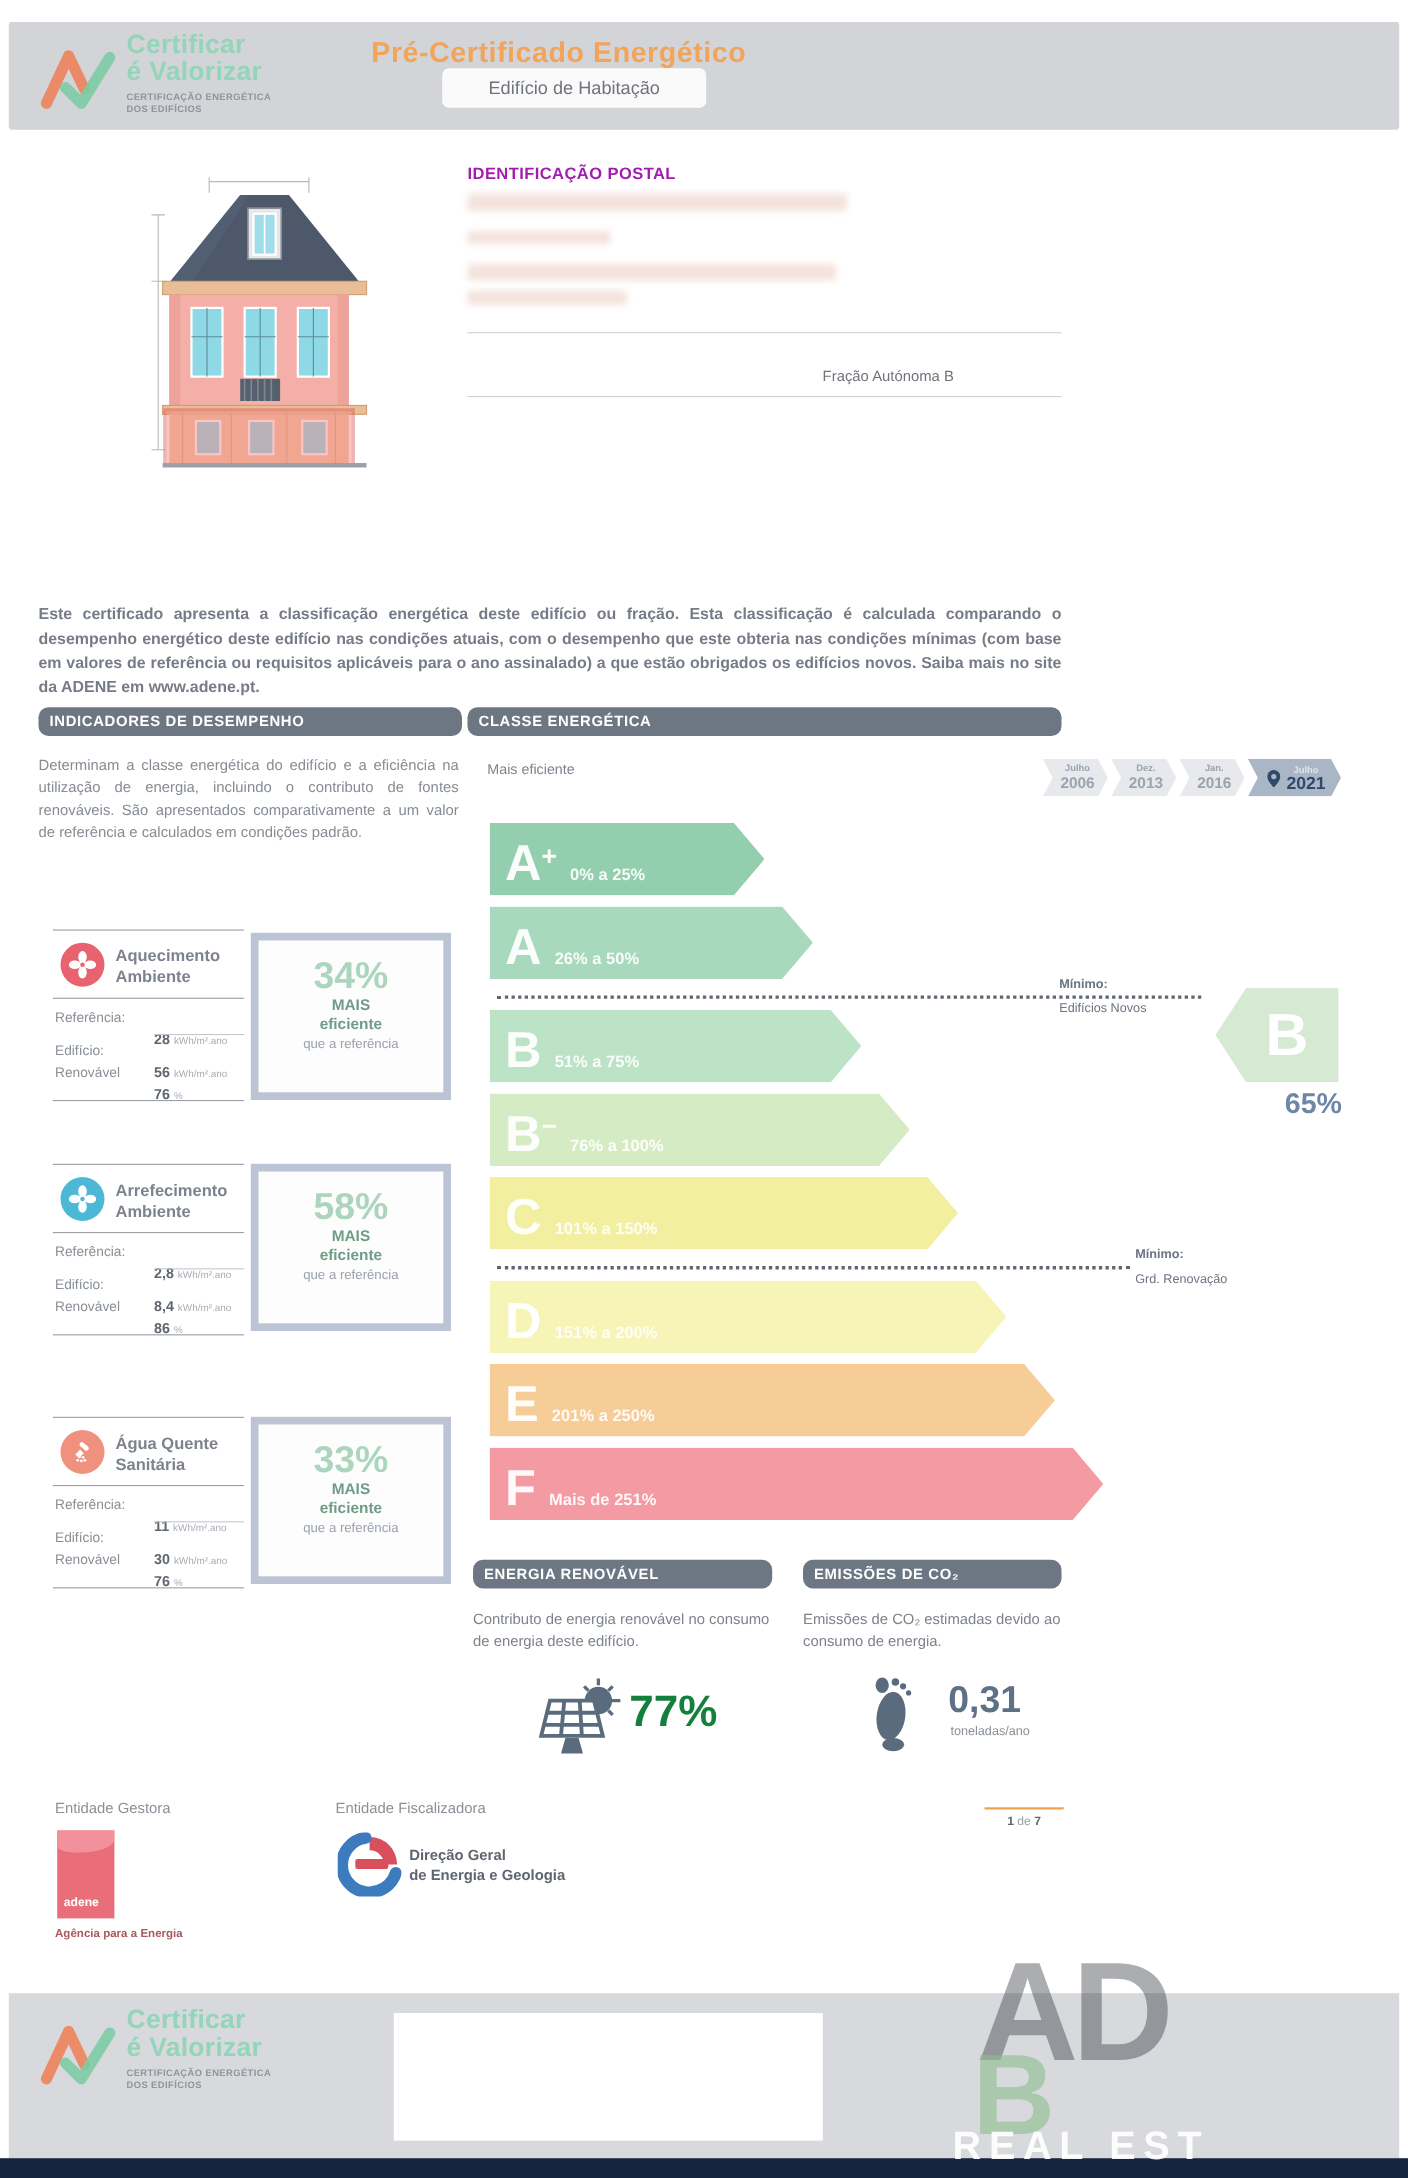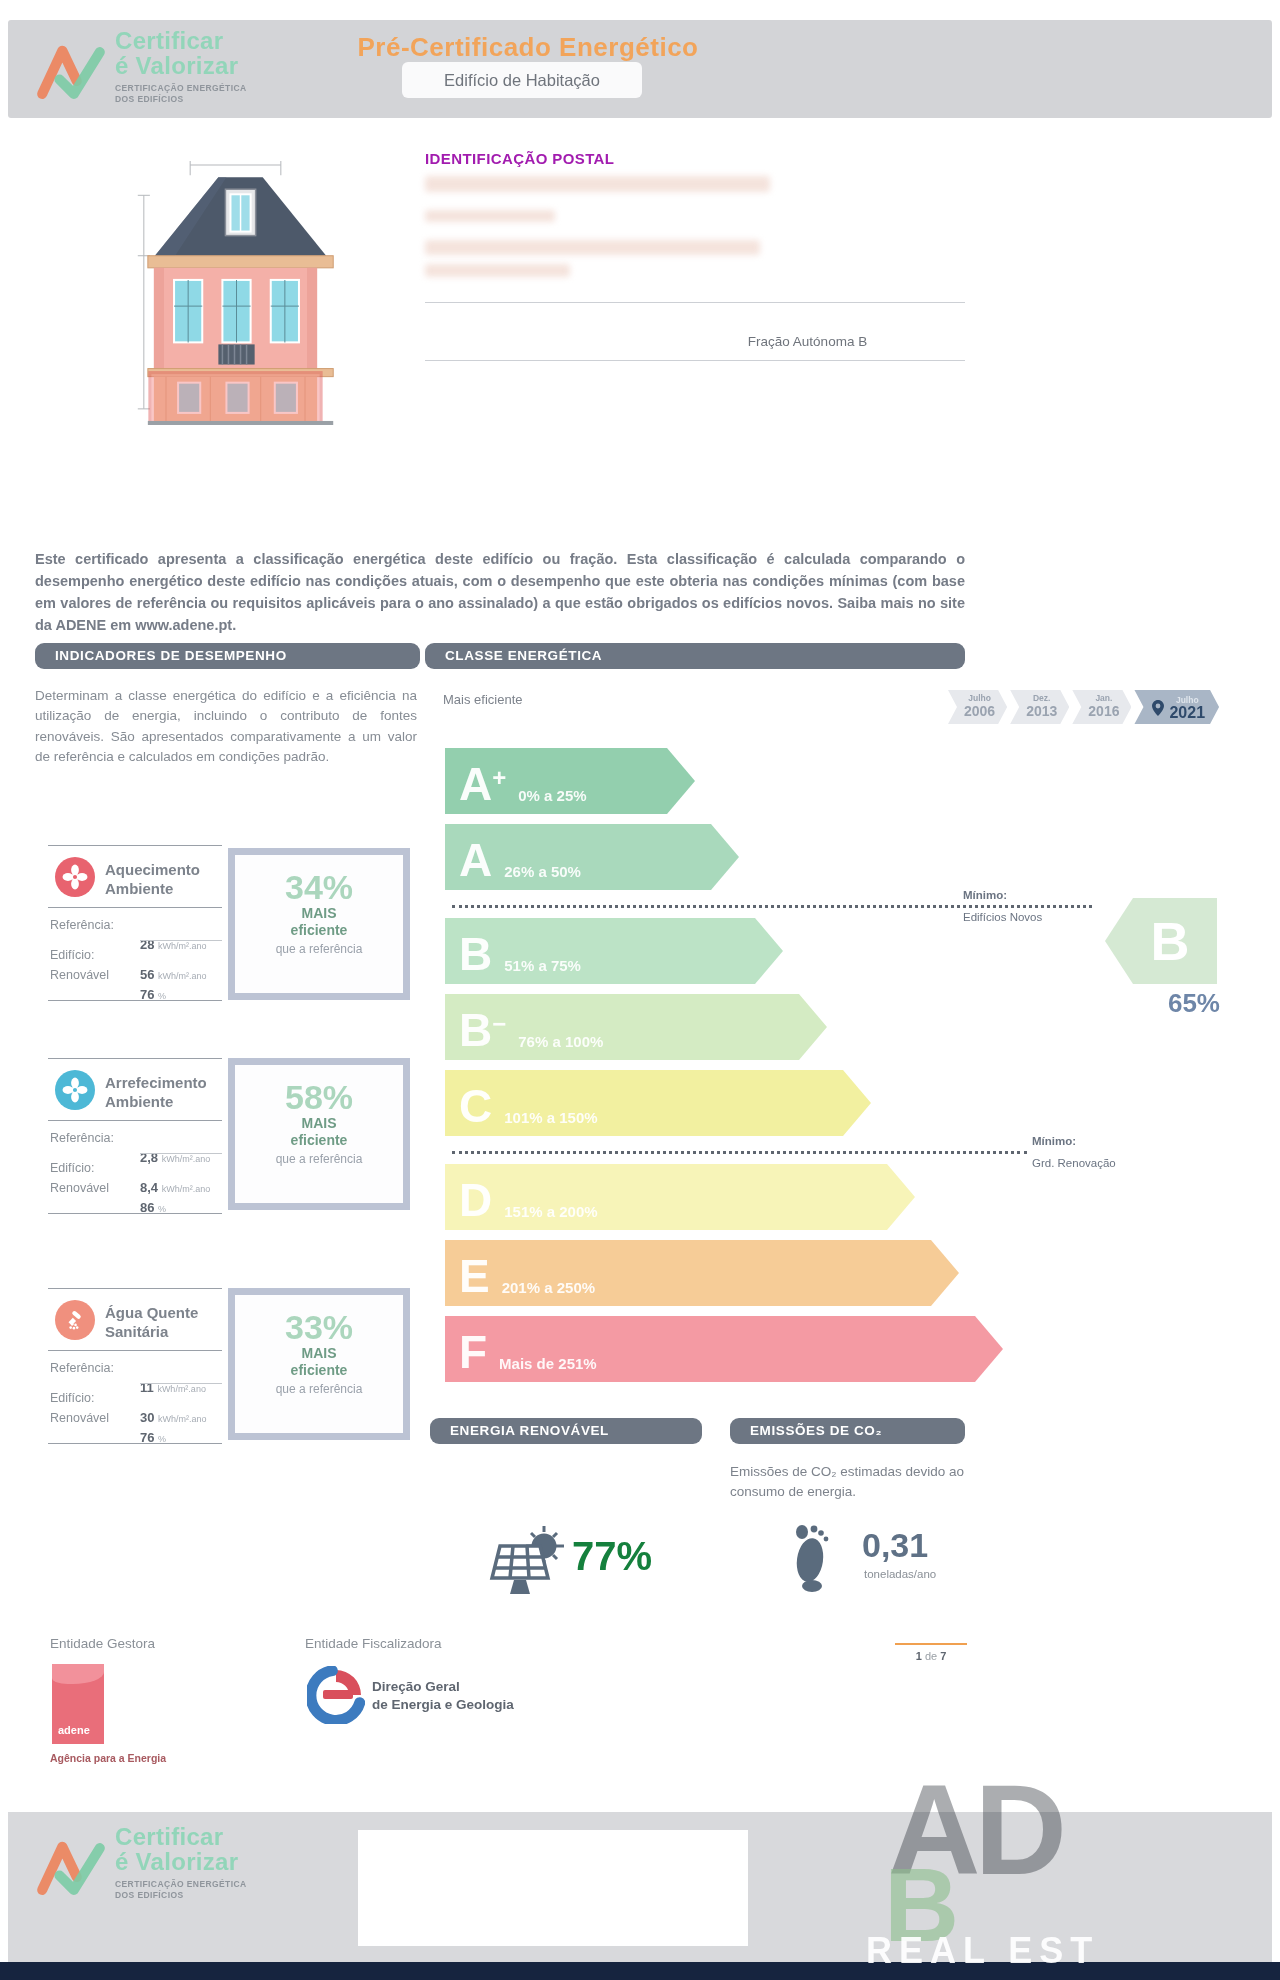--- a/index.html
+++ b/index.html
@@ -15,7 +15,7 @@
   .logo-wrap { display:flex; gap:8px; }
   .logo-txt-green { font-size:24px; font-weight:bold; color:#92d5b9; line-height:25px; letter-spacing:.3px; }
   .logo-sub { font-size:8.5px; font-weight:bold; color:#8f959c; letter-spacing:.4px; line-height:11px; }
-  #hdr-title { left:328px; top:32px; width:400px; text-align:center; font-size:26px; font-weight:bold; color:#f2a45a; letter-spacing:.5px; }
+  #hdr-title { left:308px; top:32px; width:400px; text-align:center; font-size:26px; font-weight:bold; color:#f2a45a; letter-spacing:.5px; }
   #hdr-pill { left:402px; top:62px; width:240px; height:36px; background:#fafafb; border-radius:6px; }
   #hdr-sub { left:402px; top:62px; width:240px; height:20px; line-height:36px; text-align:center; font-size:16.5px; color:#6f747c; }
 

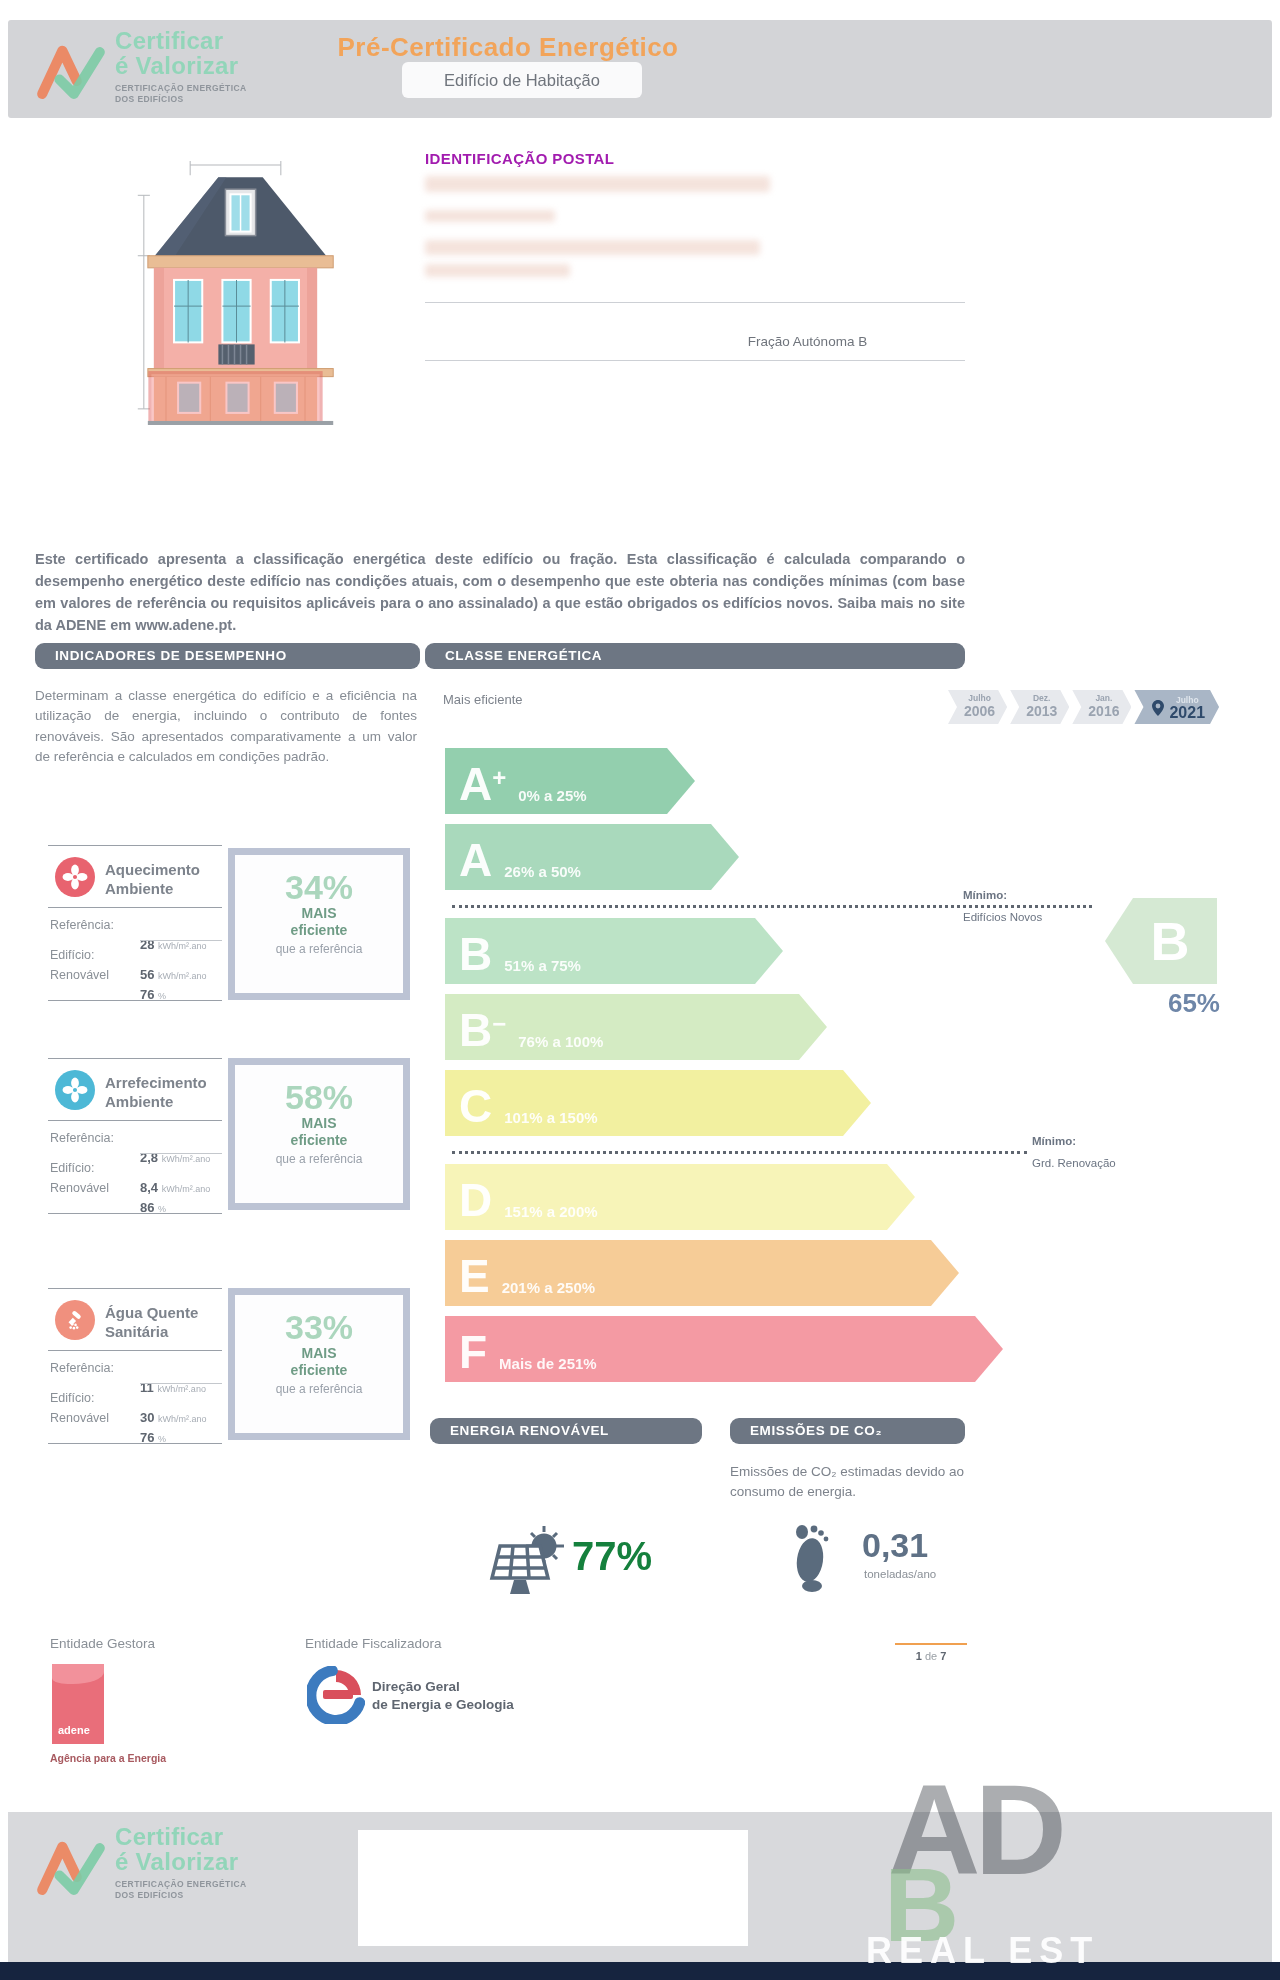--- a/index.html
+++ b/index.html
@@ -28,7 +28,7 @@
   #intro { left:35px; top:548px; width:930px; font-size:14.5px; font-weight:bold; color:#767c87; line-height:1.52; text-align:justify; }
 
   
-  .sec-bar { position:absolute; height:26px; background:#6d7683; border-radius:9px; color:#ffffff; font-size:13.5px; font-weight:bold; letter-spacing:.6px; line-height:26px; padding-left:20px; }
+  .sec-bar { position:absolute; height:26px; background:#6d7683; border-radius:9px; color:#ffffff; font-size:13.5px; font-weight:bold; letter-spacing:.6px; line-height:26px; padding-left:10px; }
   #bar-ind { left:35px; top:643px; width:385px; }
   #bar-classe { left:425px; top:643px; width:540px; }
   #bar-renov { left:430px; top:1418px; width:272px; }

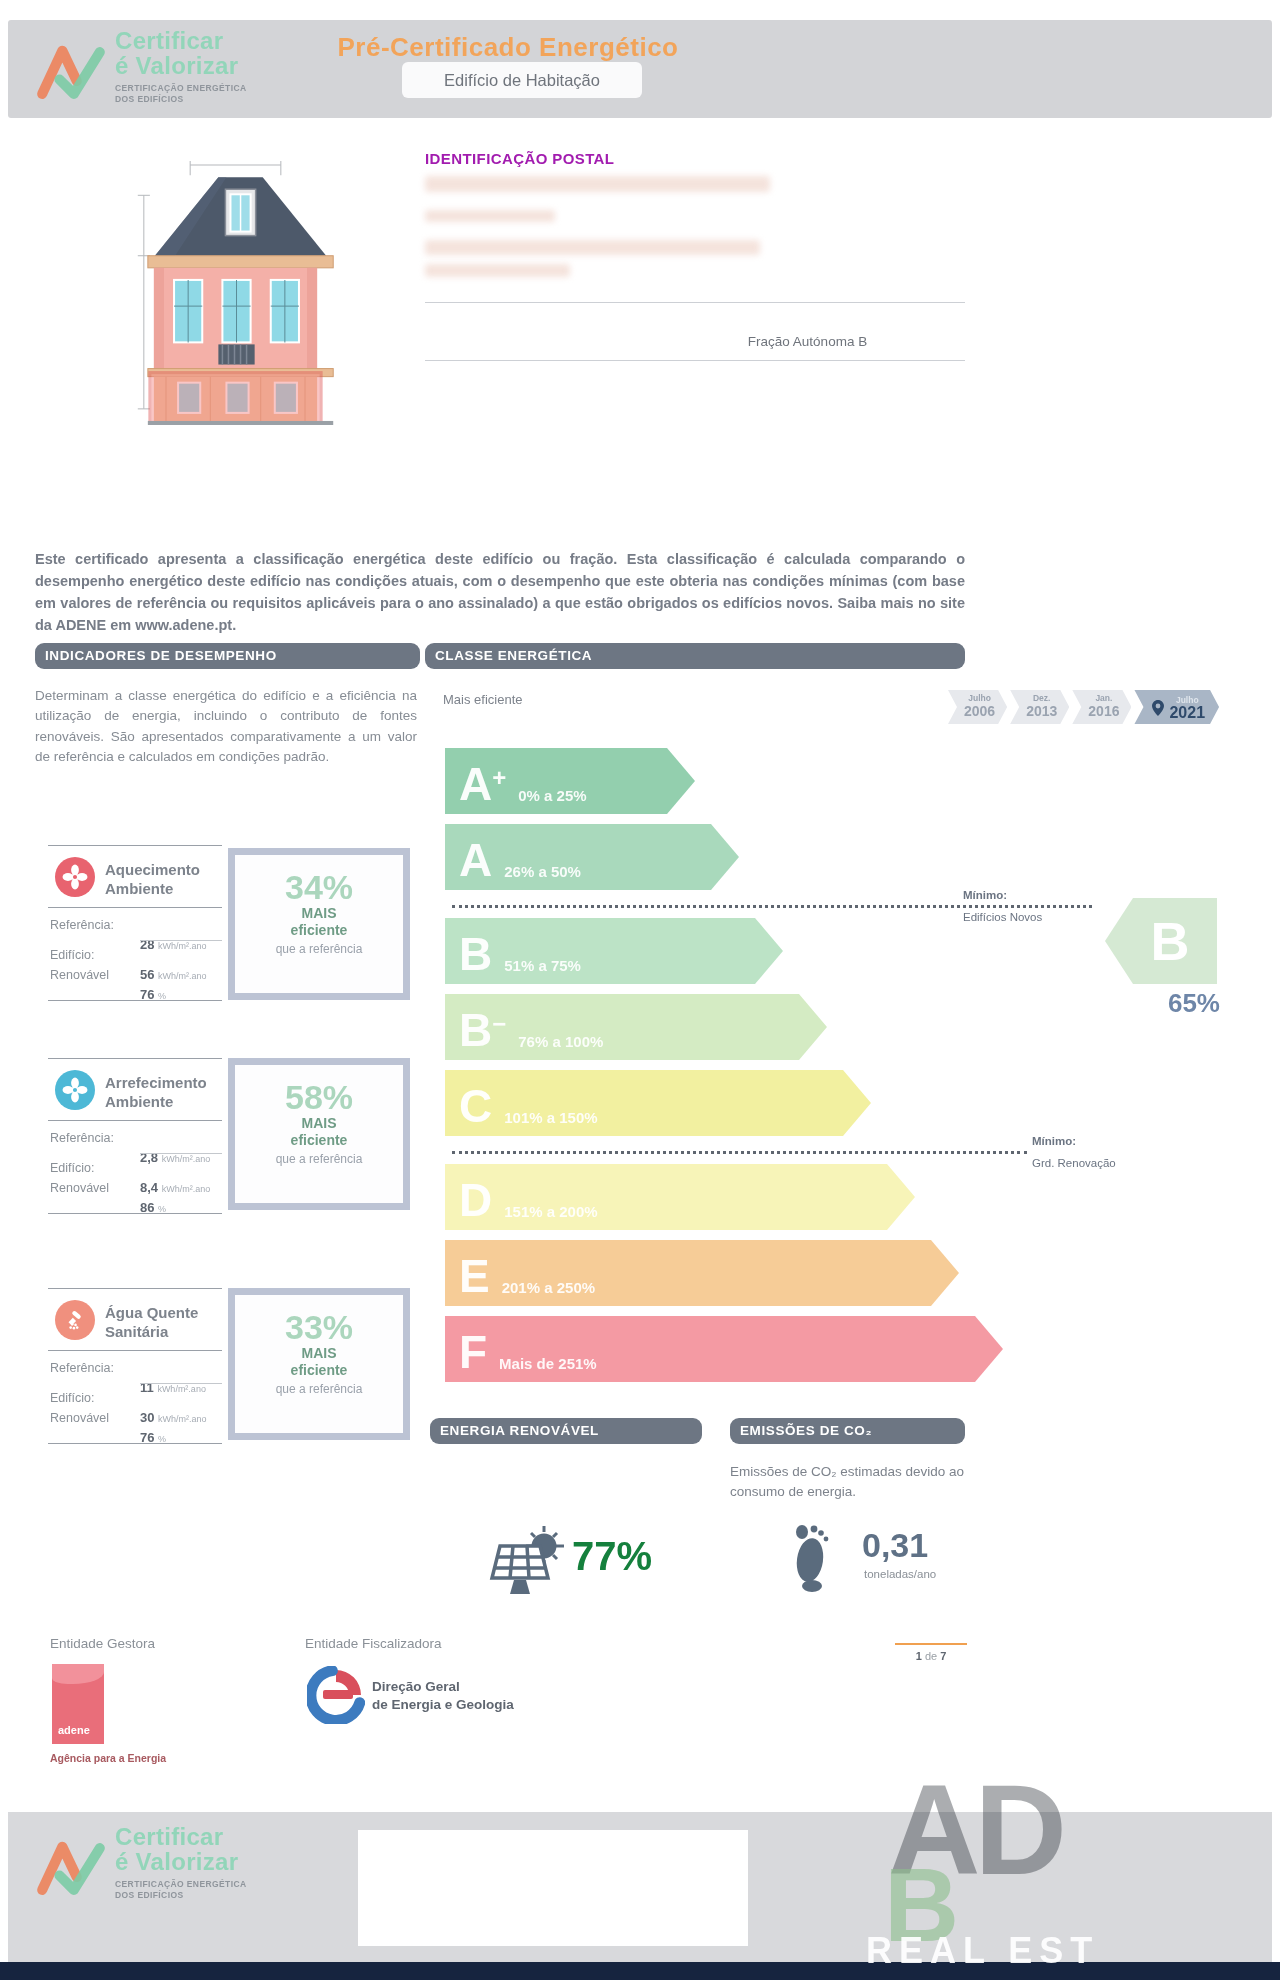--- a/index.html
+++ b/index.html
@@ -374,6 +374,7 @@
   <div class="abs" id="res-pct">65%</div>
 
   <div class="sec-bar" id="bar-renov">ENERGIA RENOVÁVEL</div>
+  <div class="abs" id="renov-desc">Contributo de energia renovável no consumo de energia deste edifício.</div>
   <svg class="abs" style="left:486px; top:1520px;" width="82" height="80" viewBox="0 0 82 80">
     <g stroke="#5a6b7d" stroke-width="3" fill="none">
       <circle cx="58" cy="26" r="11" fill="#5a6b7d"></circle>

